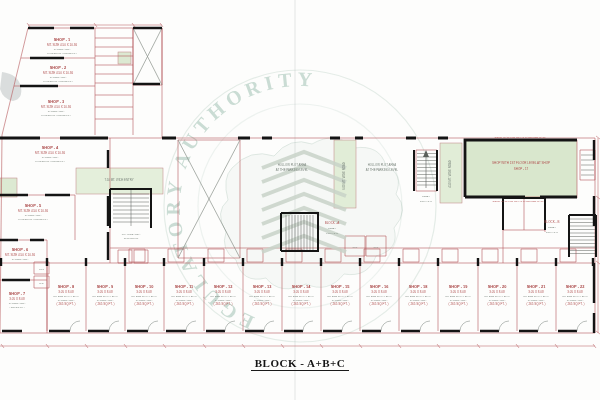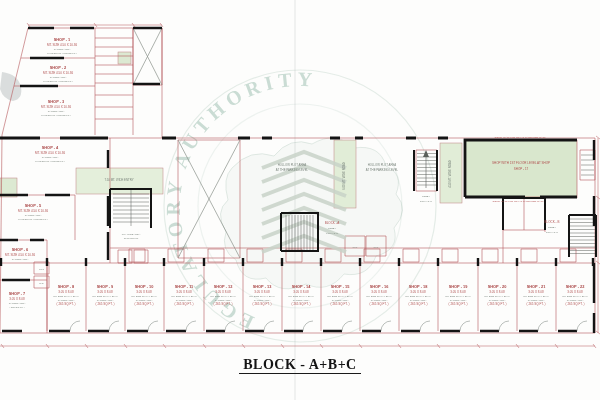--- a/index.html
+++ b/index.html
@@ -15,7 +15,7 @@
   .g25{font-size:2.4px;fill:#78827a;}
   .rn{font-size:2.5px;fill:#b05050;}
   #title{position:absolute;left:0;right:0;top:357px;text-align:center;
-         font-family:"Liberation Serif",serif;font-weight:700;font-size:14px;
+         font-family:"Liberation Serif",serif;font-weight:700;font-size:11px;
          color:#141414;letter-spacing:.5px;}
   #title span{border-bottom:1.6px solid #1a1a1a;padding:0 4px 1px 4px;}
 </style>

